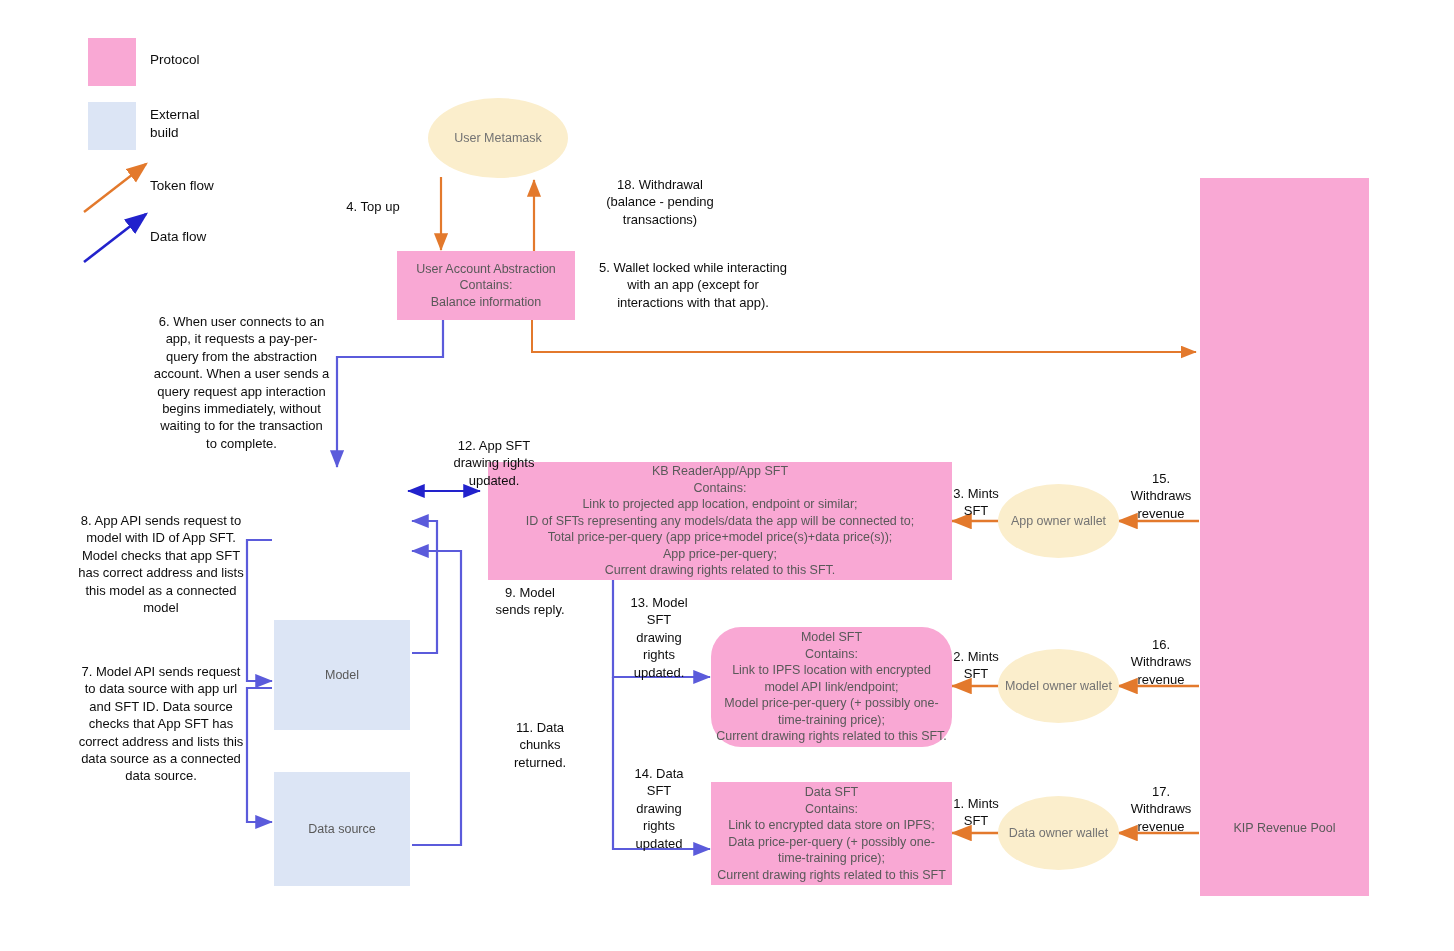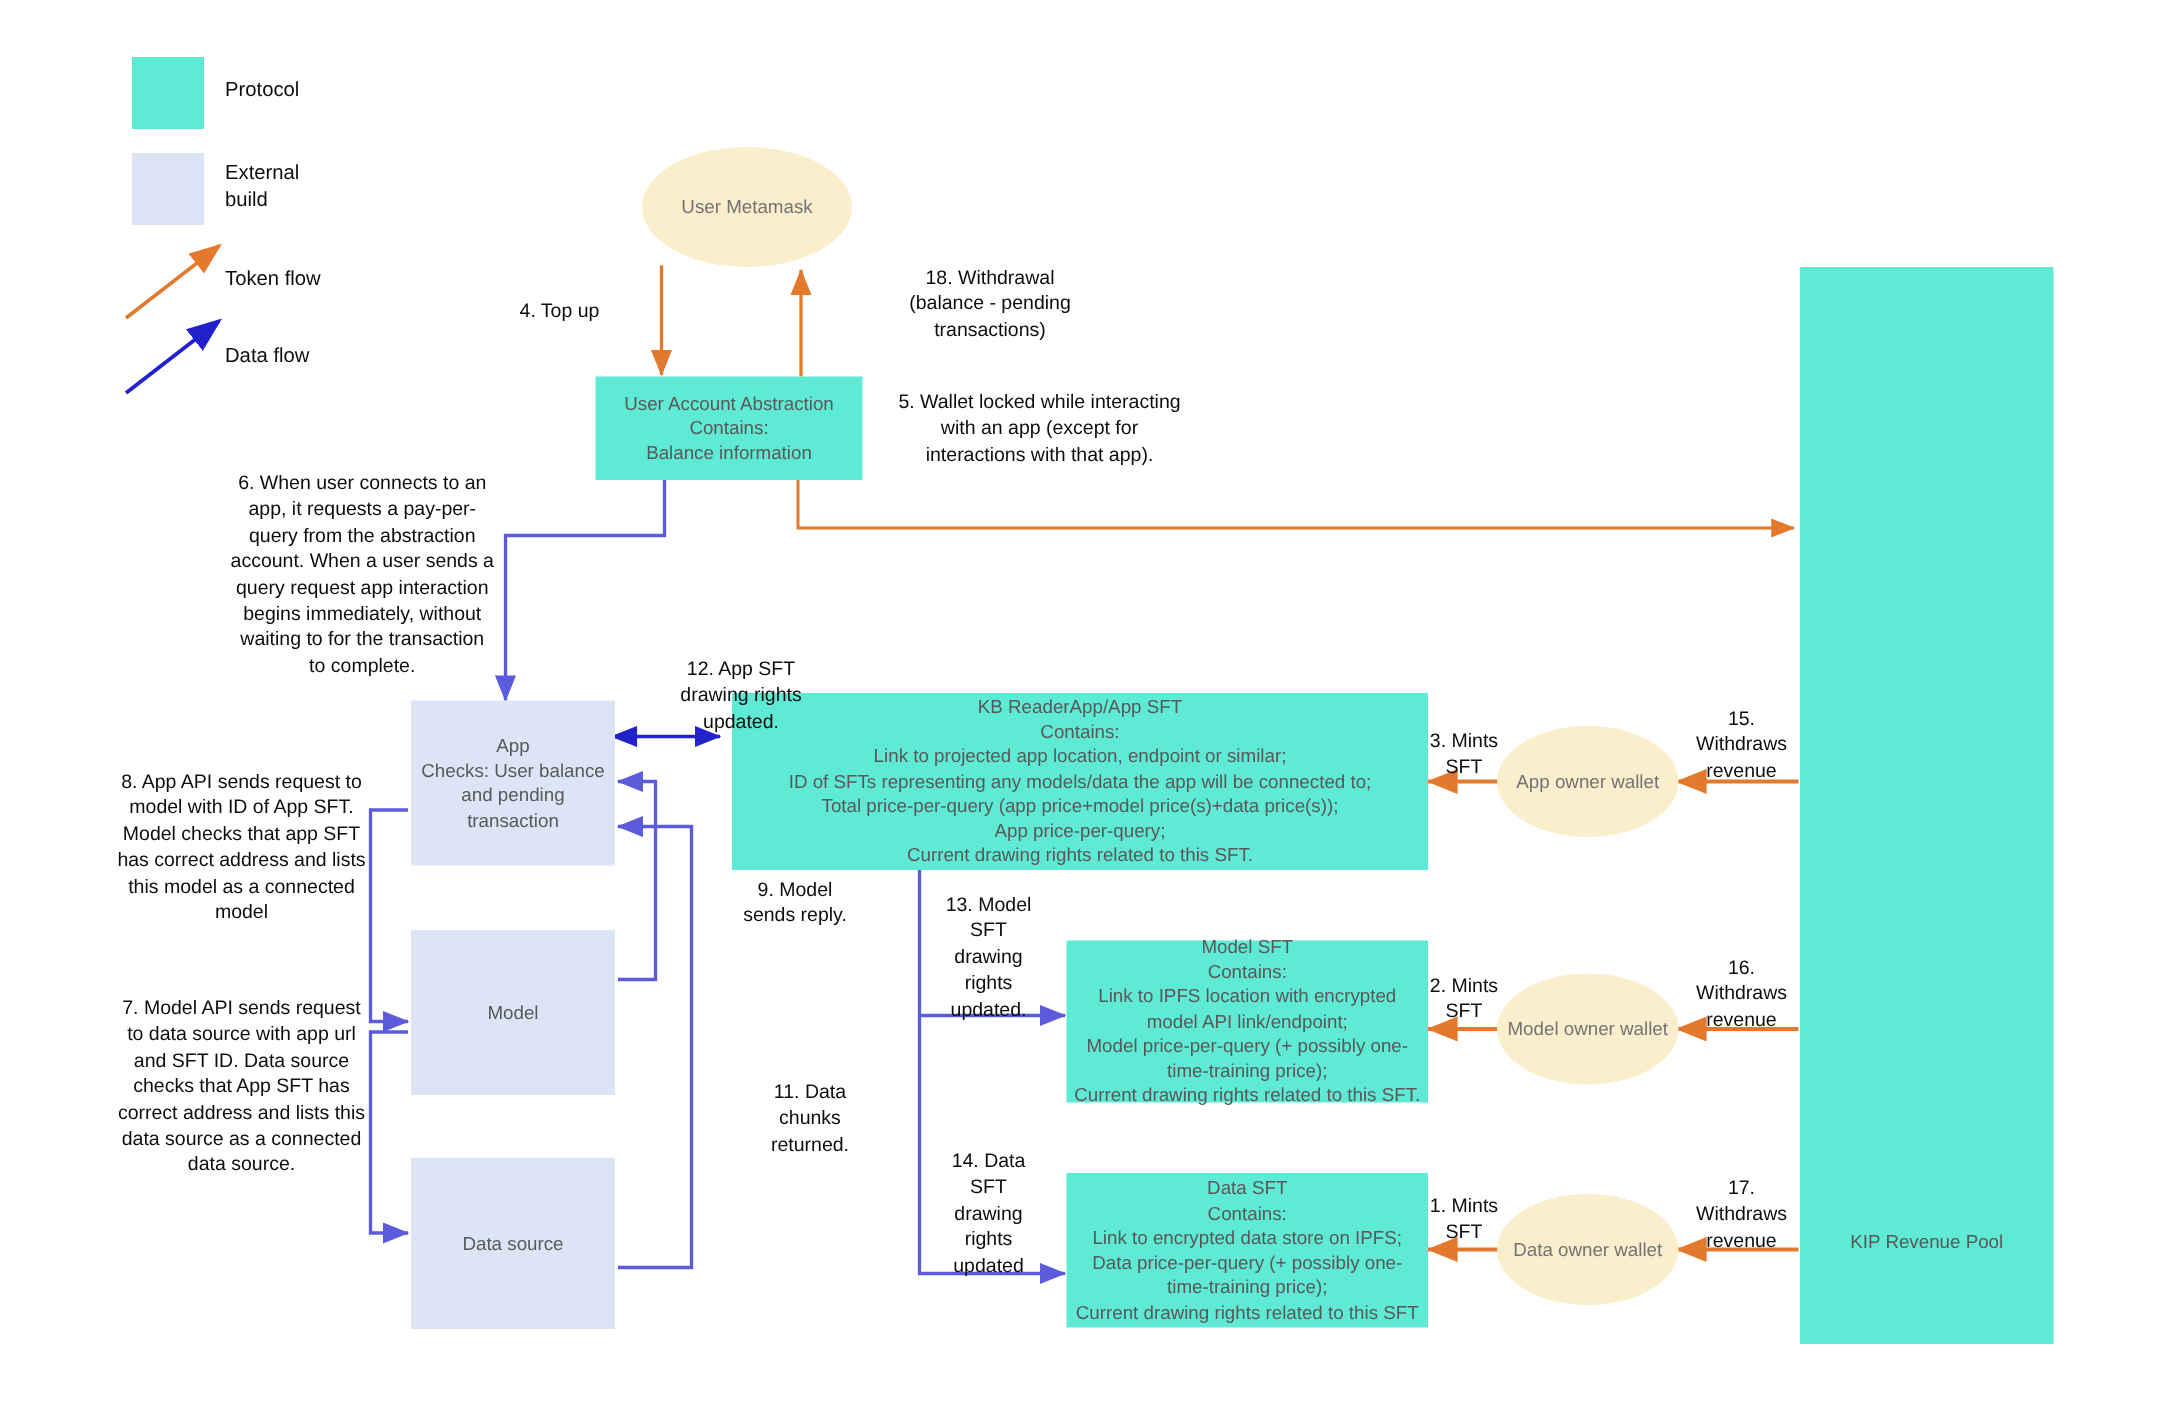--- a/index.html
+++ b/index.html
@@ -9,7 +9,7 @@
   svg.layer{position:absolute;left:0;top:0;width:1454px;height:951px;pointer-events:none;}
   .box{position:absolute;box-sizing:border-box;display:flex;align-items:center;
        justify-content:center;text-align:center;color:#595959;font-size:12.5px;line-height:1.32;}
-  .proto{background:#5eead4;}
+  .proto{background:#f9a8d4;}
   .ext{background:#dce5f5;}
   .ellipse{position:absolute;box-sizing:border-box;display:flex;align-items:center;
            justify-content:center;text-align:center;background:#fbeecc;border-radius:50%;

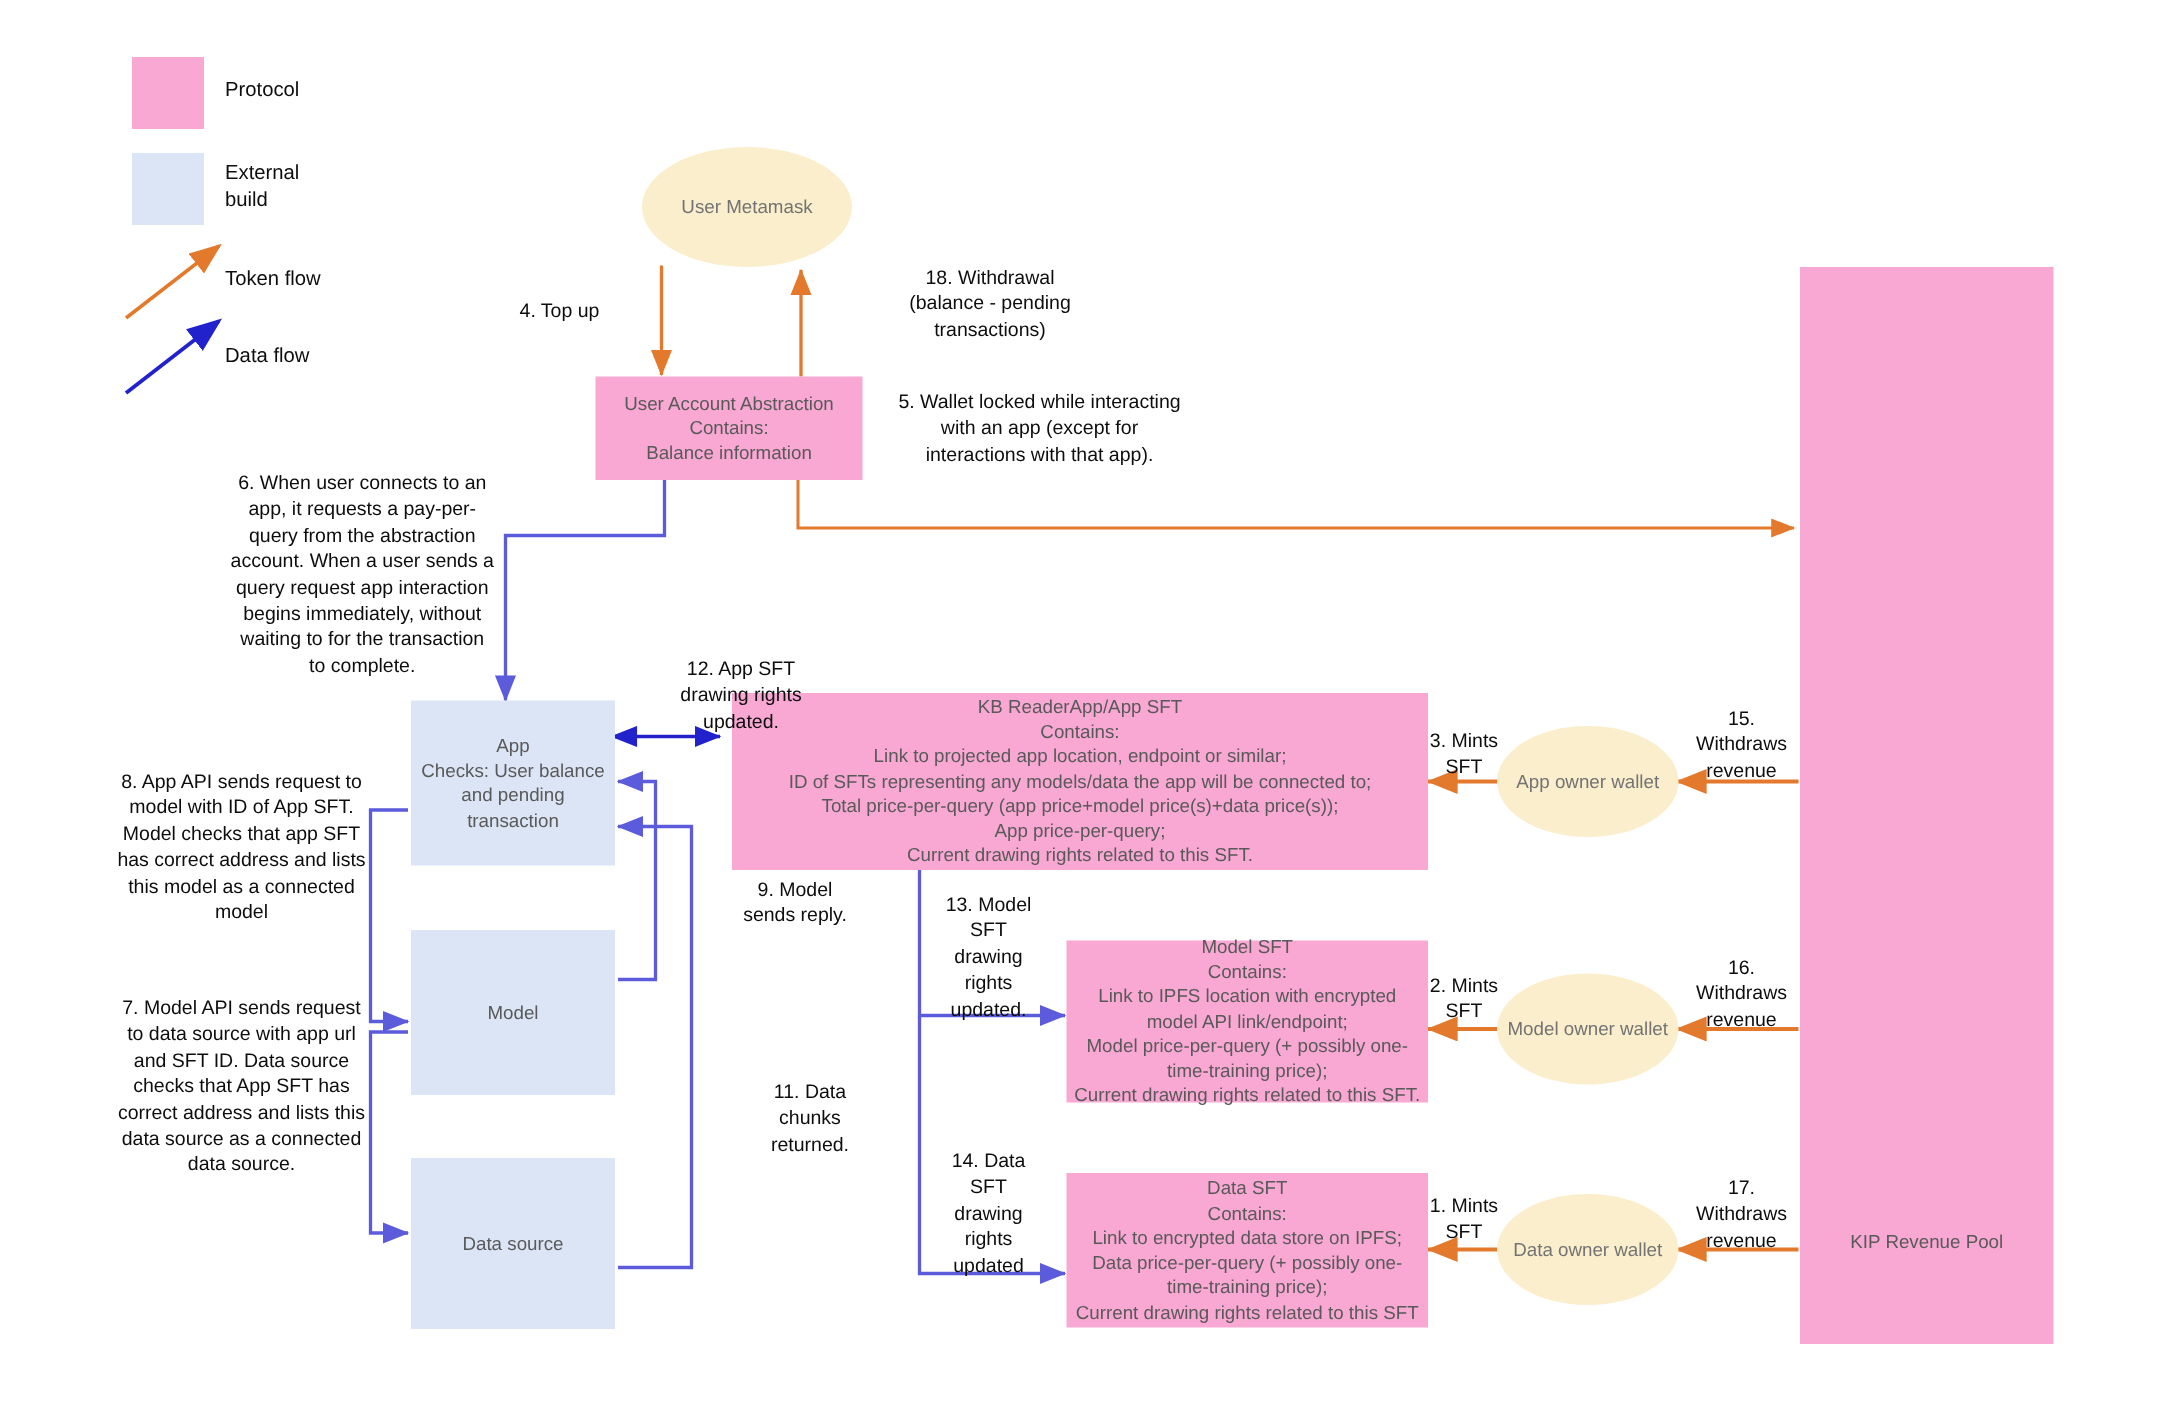--- a/index.html
+++ b/index.html
@@ -102,12 +102,6 @@
 Balance information</span>
   </div>
 
-  <div class="box ext" style="left:274px;top:467px;width:136px;height:110px;">
-    <span style="white-space:pre-line;">App
-Checks: User balance
-and pending
-transaction</span>
-  </div>
 
   <div class="box ext" style="left:274px;top:620px;width:136px;height:110px;">
     <span style="white-space:pre-line;">Model</span>

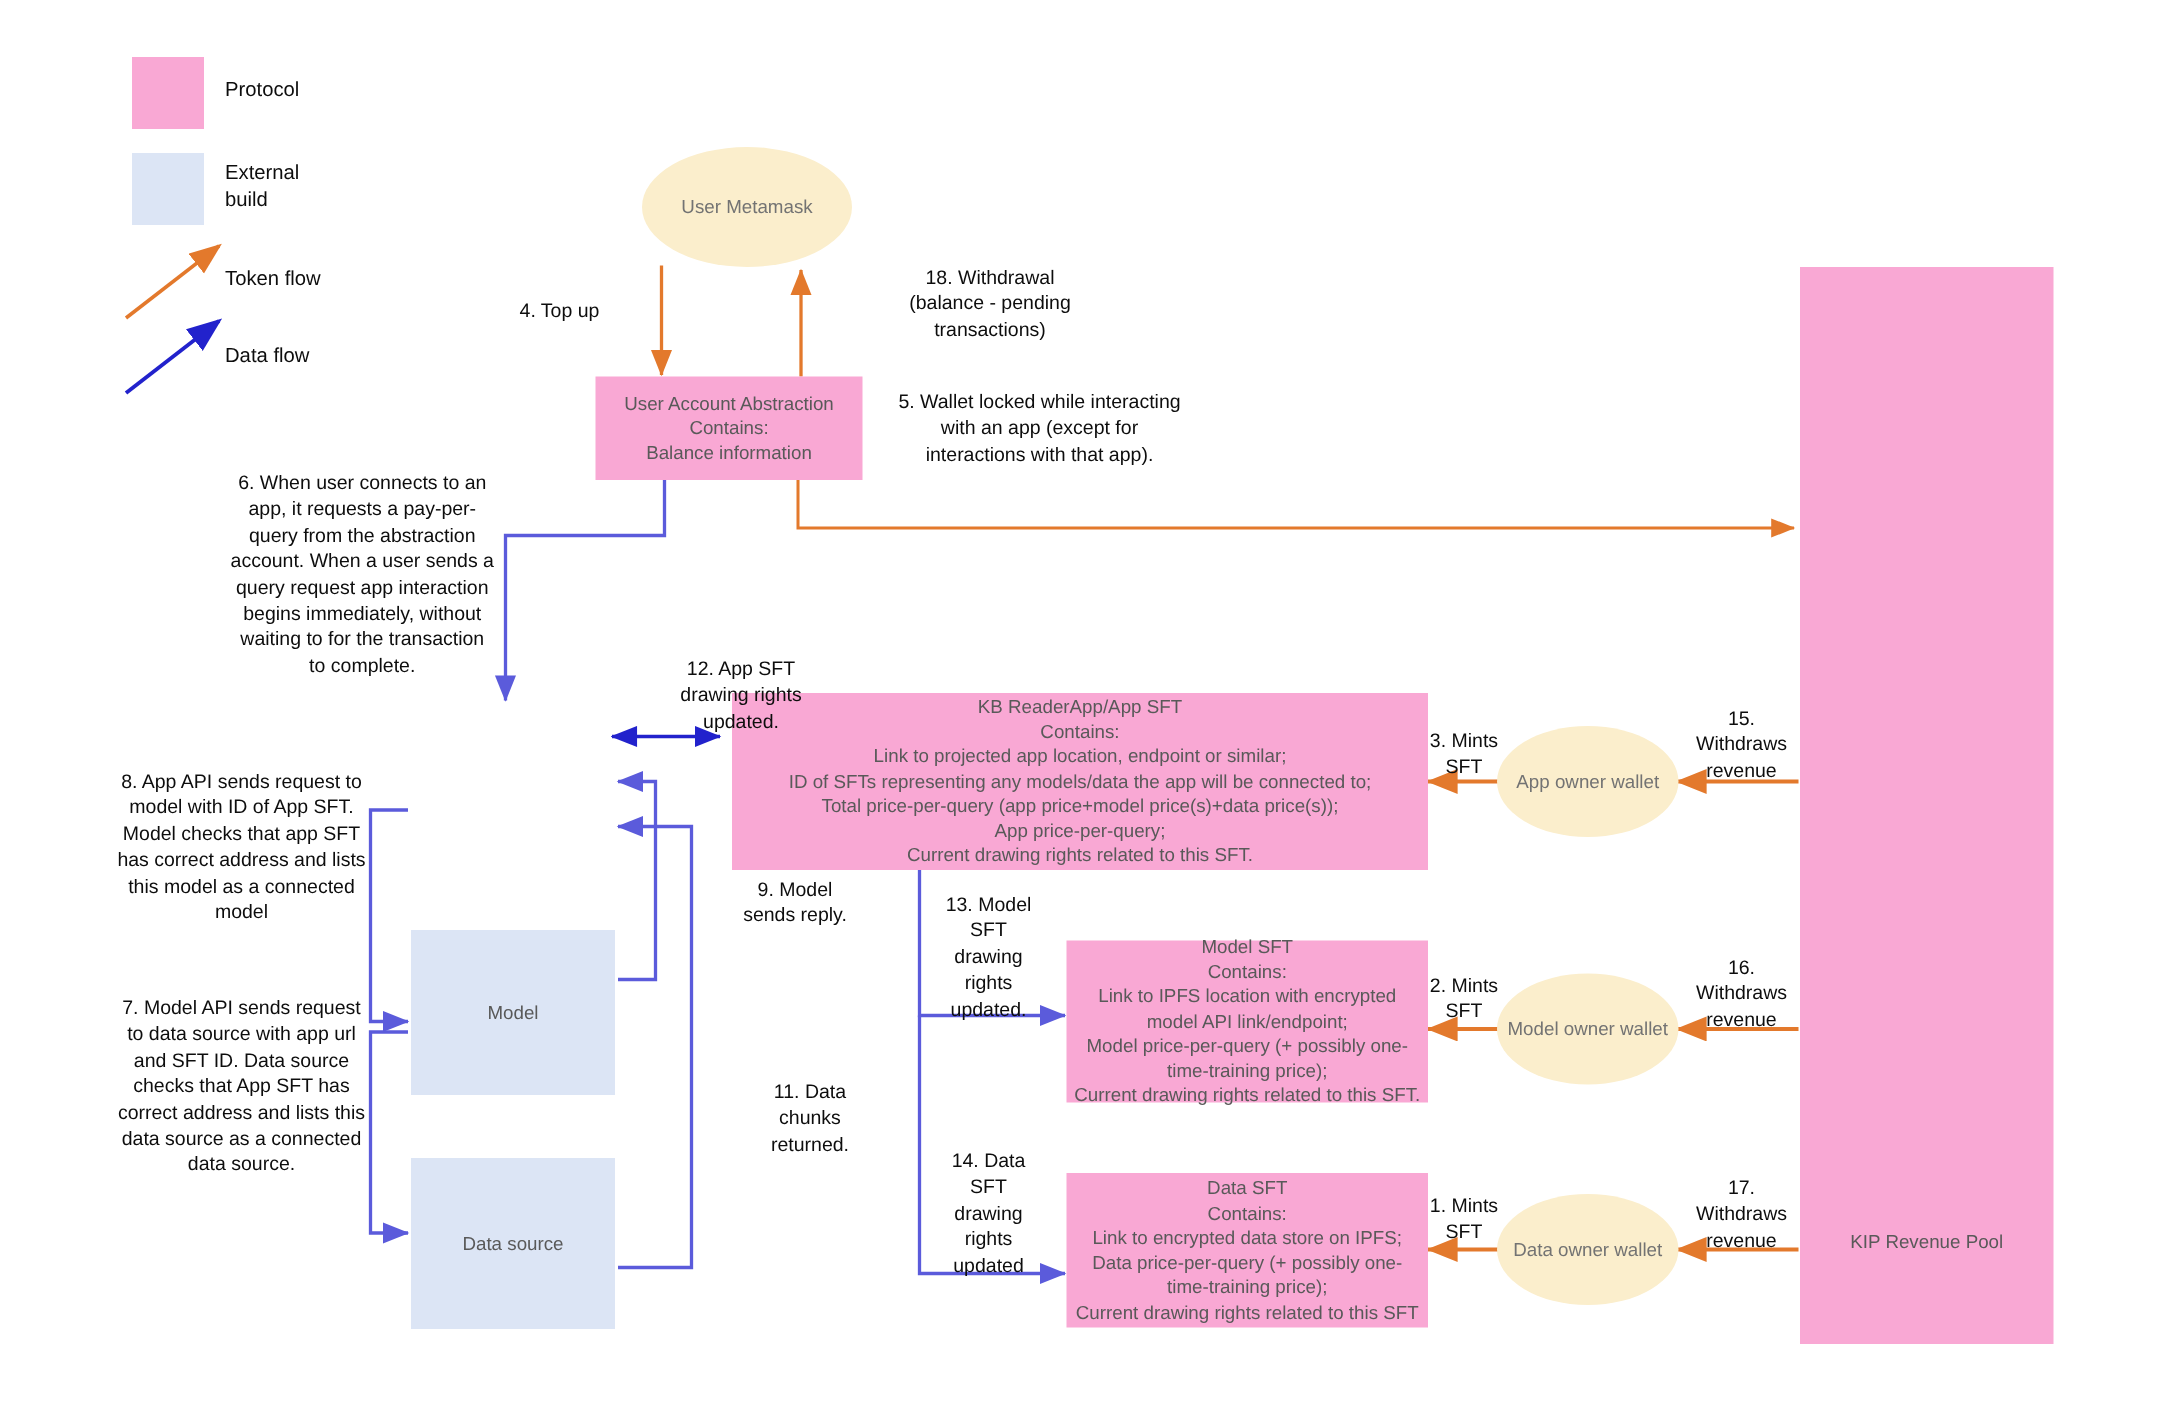--- a/index.html
+++ b/index.html
@@ -121,7 +121,7 @@
 Current drawing rights related to this SFT.</span>
   </div>
 
-  <div class="box proto" style="left:711px;top:627px;width:241px;height:108px;">
+  <div class="box proto" style="left:711px;top:627px;width:241px;height:120px;border-radius:30px;">
     <span style="white-space:pre-line;">Model SFT
 Contains:
 Link to IPFS location with encrypted

